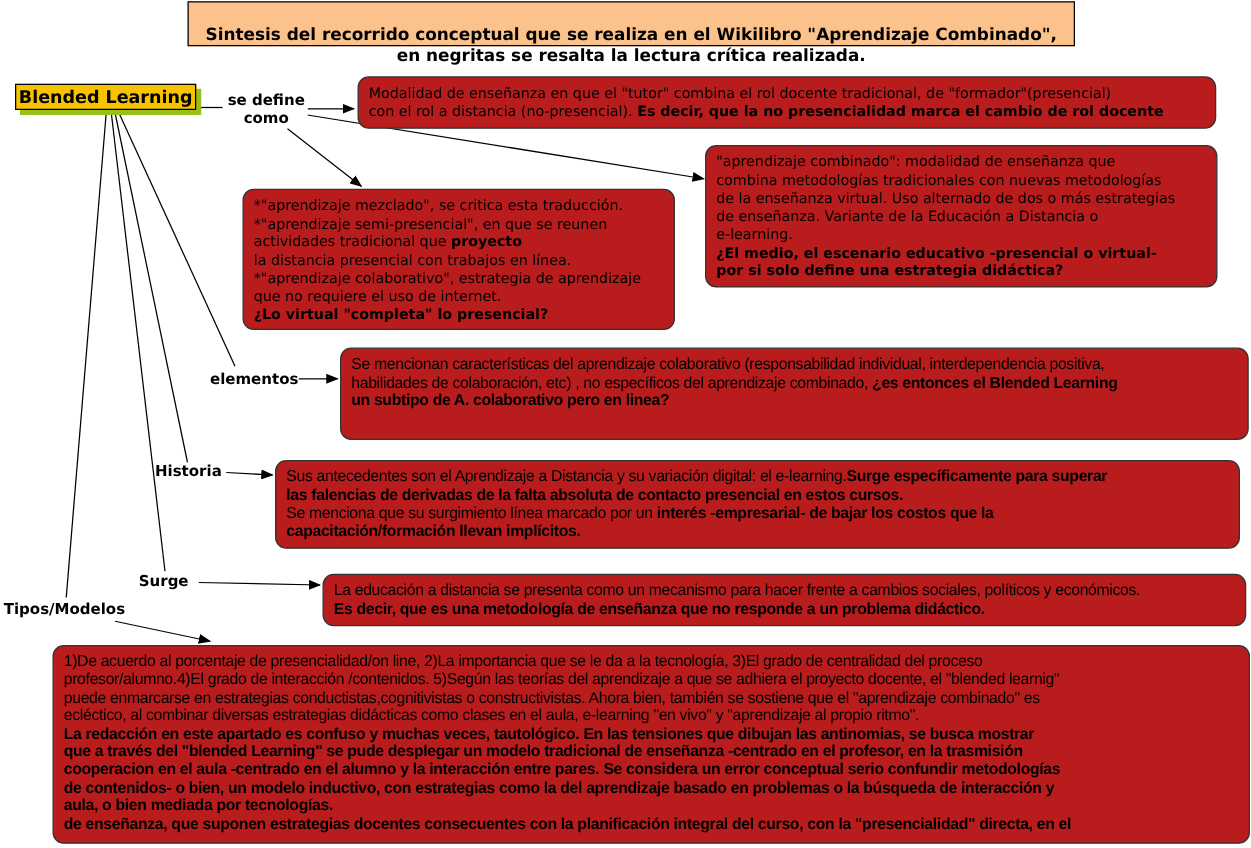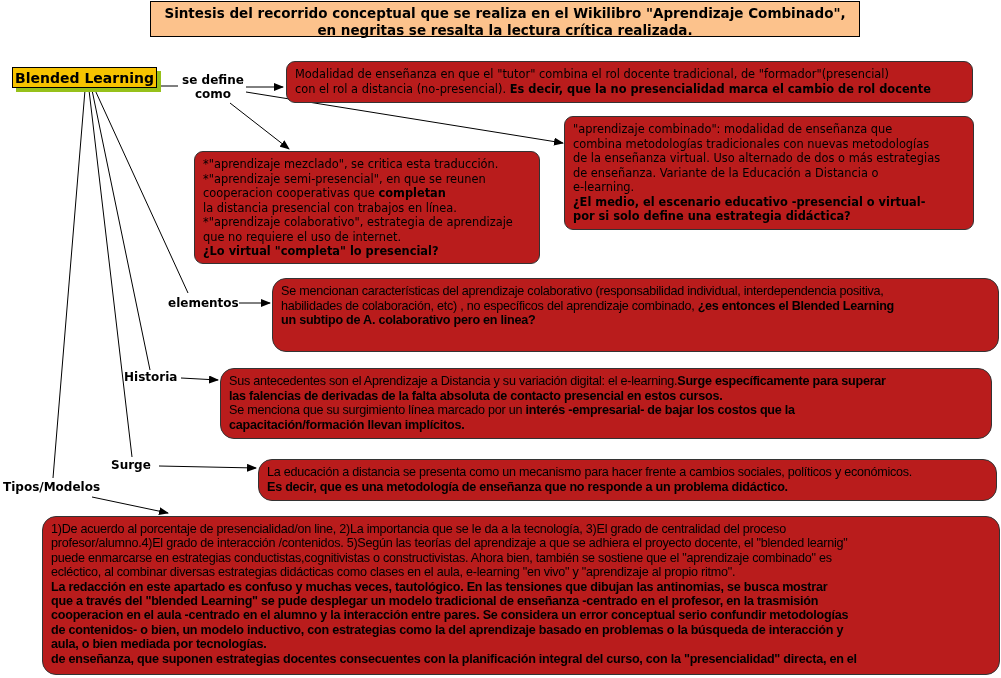--- a/index.html
+++ b/index.html
@@ -14,7 +14,7 @@
     position: absolute; left: 150px; top: 1px; width: 710px; height: 36px;
     background: #fcc28c; border: 1px solid #000;
     font-weight: bold; font-size: 13.5px; line-height: 17px; text-align: center;
-    padding-top: 3px; box-sizing: border-box;
+    padding-top: 18px; box-sizing: border-box;
   }
   .title span { display: block; }
   .root {

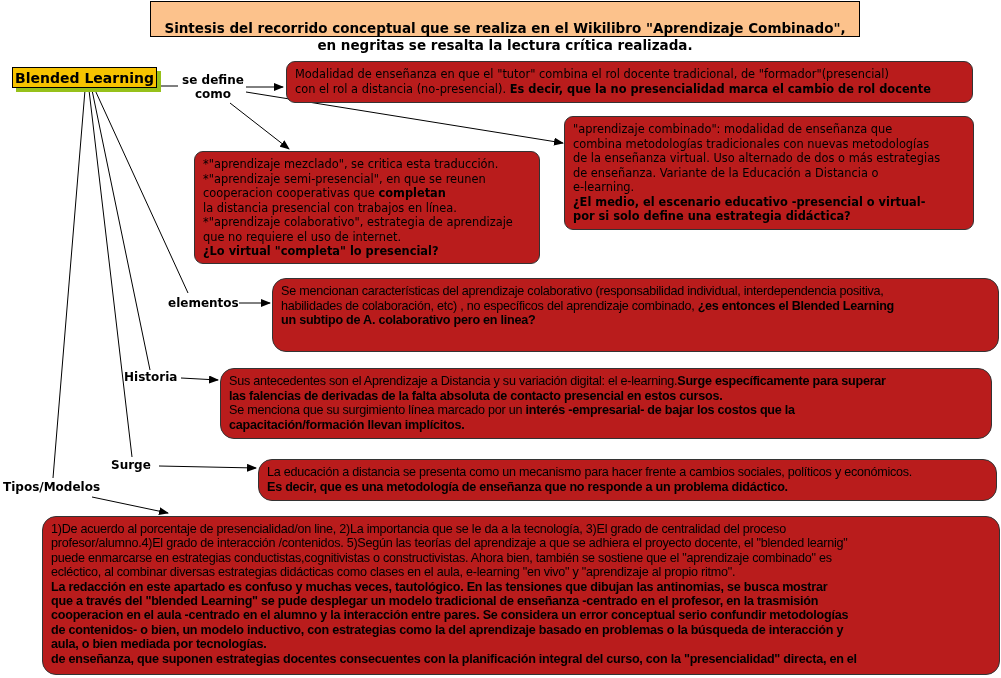--- a/index.html
+++ b/index.html
@@ -99,7 +99,7 @@
 <div class="node" style="left:194px; top:151px; width:346px; height:113px;">
   <span class="line">*"aprendizaje mezclado", se critica esta traducción.</span>
   <span class="line">*"aprendizaje semi-presencial", en que se reunen</span>
-  <span class="line"><span>cooperacion cooperativas que </span><b>completan</b></span>
+  <span class="line"><span>actividades tradicional que </span><b>completan</b></span>
   <span class="line">la distancia presencial con trabajos en línea.</span>
   <span class="line">*"aprendizaje colaborativo", estrategia de aprendizaje</span>
   <span class="line">que no requiere el uso de internet.</span>

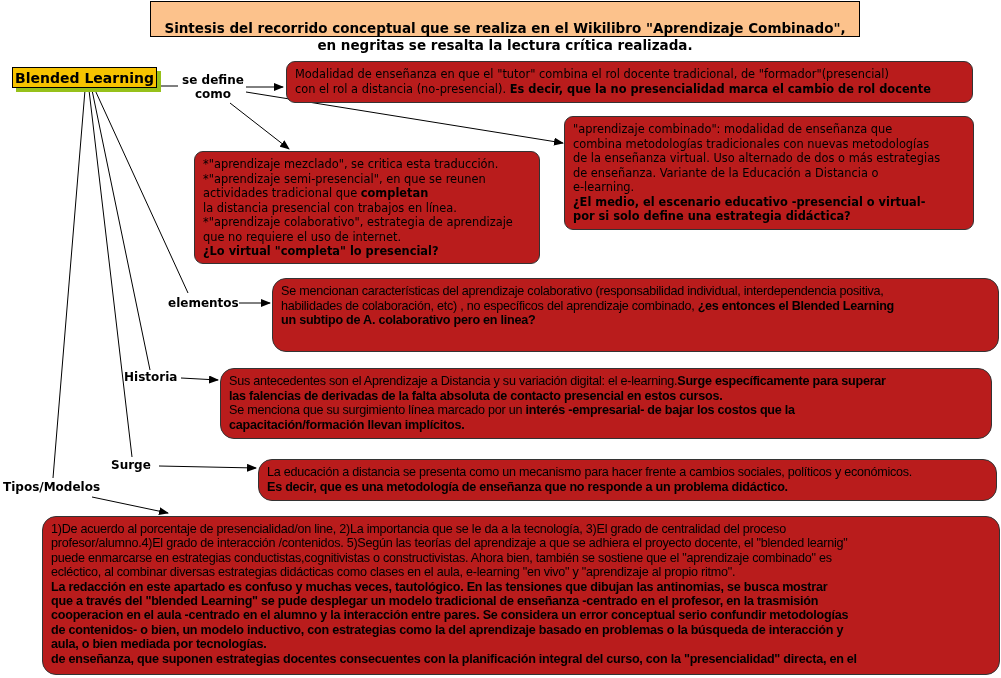--- a/index.html
+++ b/index.html
@@ -99,7 +99,7 @@
 <div class="node" style="left:194px; top:151px; width:346px; height:113px;">
   <span class="line">*"aprendizaje mezclado", se critica esta traducción.</span>
   <span class="line">*"aprendizaje semi-presencial", en que se reunen</span>
-  <span class="line"><span>actividades tradicional que </span><b>completan</b></span>
+  <span class="line"><span>actividades tradicional que </span><b>proyecto</b></span>
   <span class="line">la distancia presencial con trabajos en línea.</span>
   <span class="line">*"aprendizaje colaborativo", estrategia de aprendizaje</span>
   <span class="line">que no requiere el uso de internet.</span>

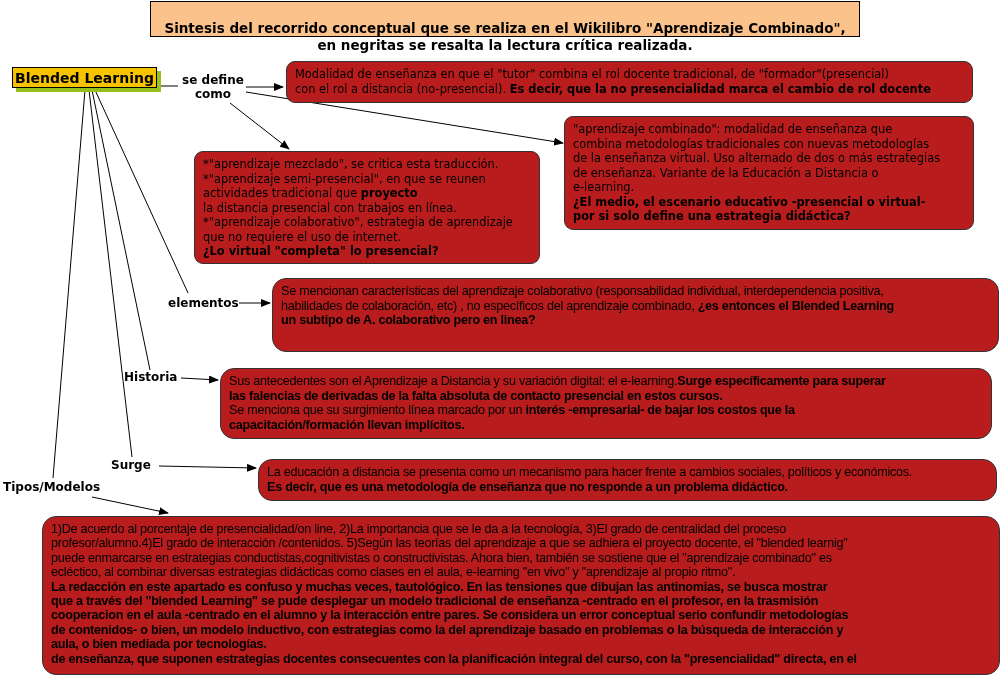--- a/index.html
+++ b/index.html
@@ -32,7 +32,7 @@
     border-radius: 9px; box-sizing: border-box;
     font-size: 11.4px; line-height: 14.5px; padding: 5px 8px;
   }
-  .node.narrow { font-family: "Liberation Sans", sans-serif; font-size: 12.6px; line-height: 14.6px; letter-spacing: -0.25px; border-radius: 14px; }
+  .node.narrow { font-family: "Liberation Sans", sans-serif; font-size: 12.6px; line-height: 14.6px; letter-spacing: -0.25px; }
   .node b { font-weight: bold; }
   .node .line { display: block; white-space: nowrap; }
 </style>

